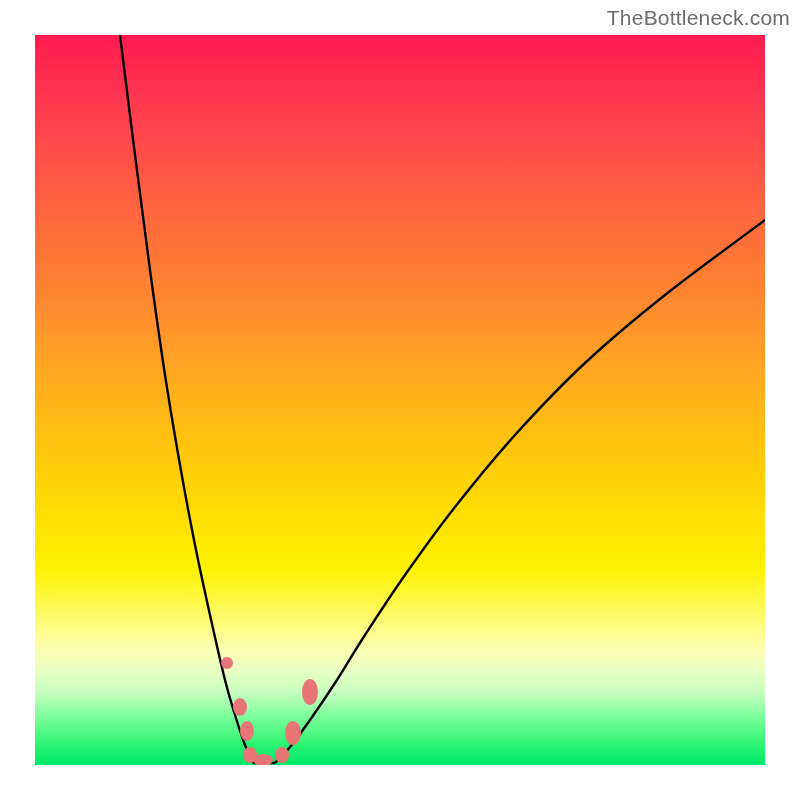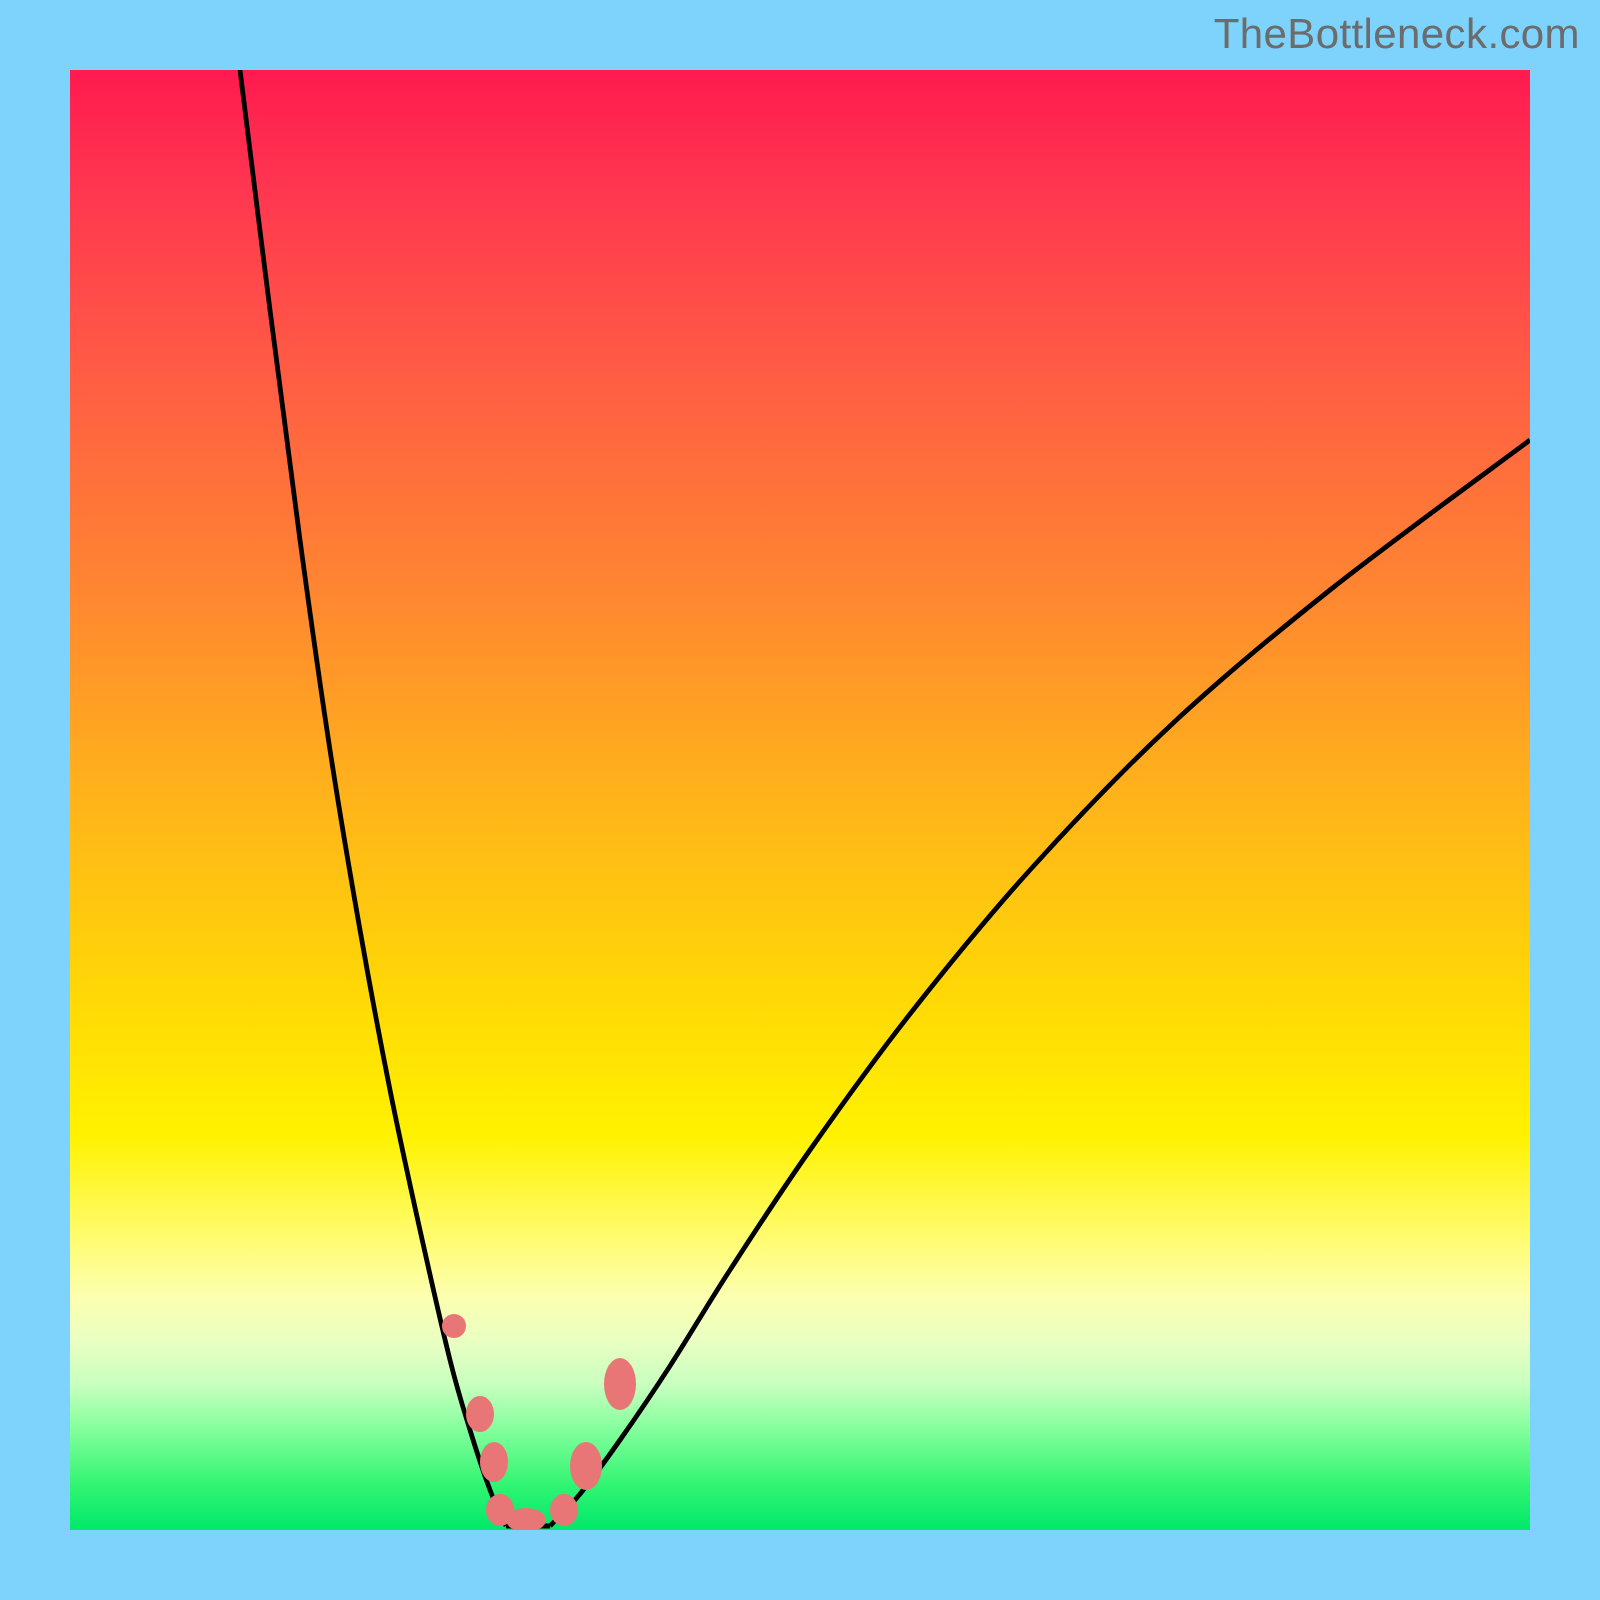--- a/index.html
+++ b/index.html
@@ -15,7 +15,7 @@
     position: absolute;
     left: 0; top: 0;
     width: 800px; height: 800px;
-    background: #7dd3fc;
+    background: #ffffff;
   }
   .plot-area {
     position: absolute;

